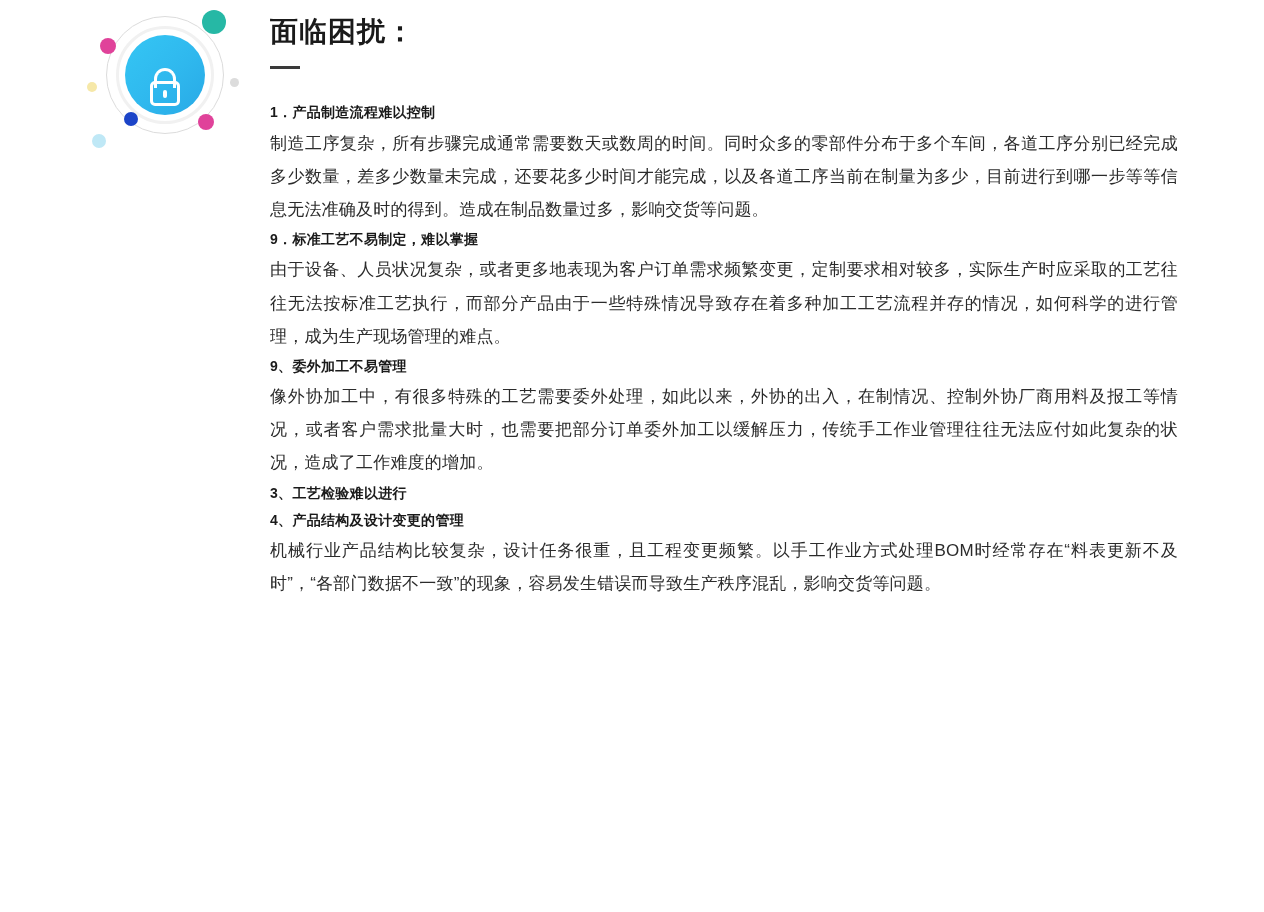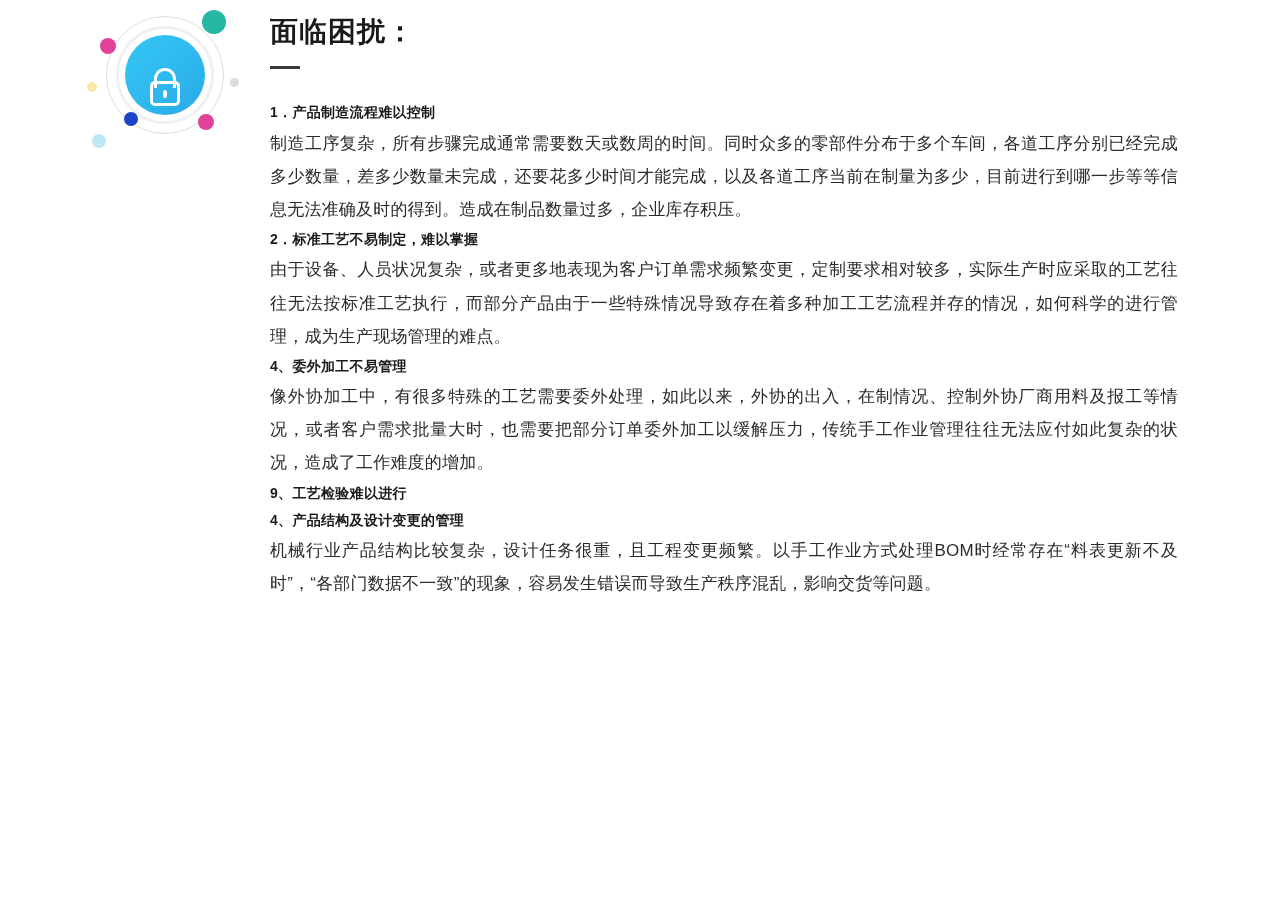--- a/index.html
+++ b/index.html
@@ -180,7 +180,7 @@
 
     <div class="item">
       <div class="item-head">1．产品制造流程难以控制</div>
-      <div class="item-body">制造工序复杂，所有步骤完成通常需要数天或数周的时间。同时众多的零部件分布于多个车间，各道工序分别已经完成多少数量，差多少数量未完成，还要花多少时间才能完成，以及各道工序当前在制量为多少，目前进行到哪一步等等信息无法准确及时的得到。造成在制品数量过多，企业库存积压。</div>
+      <div class="item-body">制造工序复杂，所有步骤完成通常需要数天或数周的时间。同时众多的零部件分布于多个车间，各道工序分别已经完成多少数量，差多少数量未完成，还要花多少时间才能完成，以及各道工序当前在制量为多少，目前进行到哪一步等等信息无法准确及时的得到。造成在制品数量过多，影响交货等问题。</div>
     </div>
     <div class="item">
       <div class="item-head">2．标准工艺不易制定，难以掌握</div>

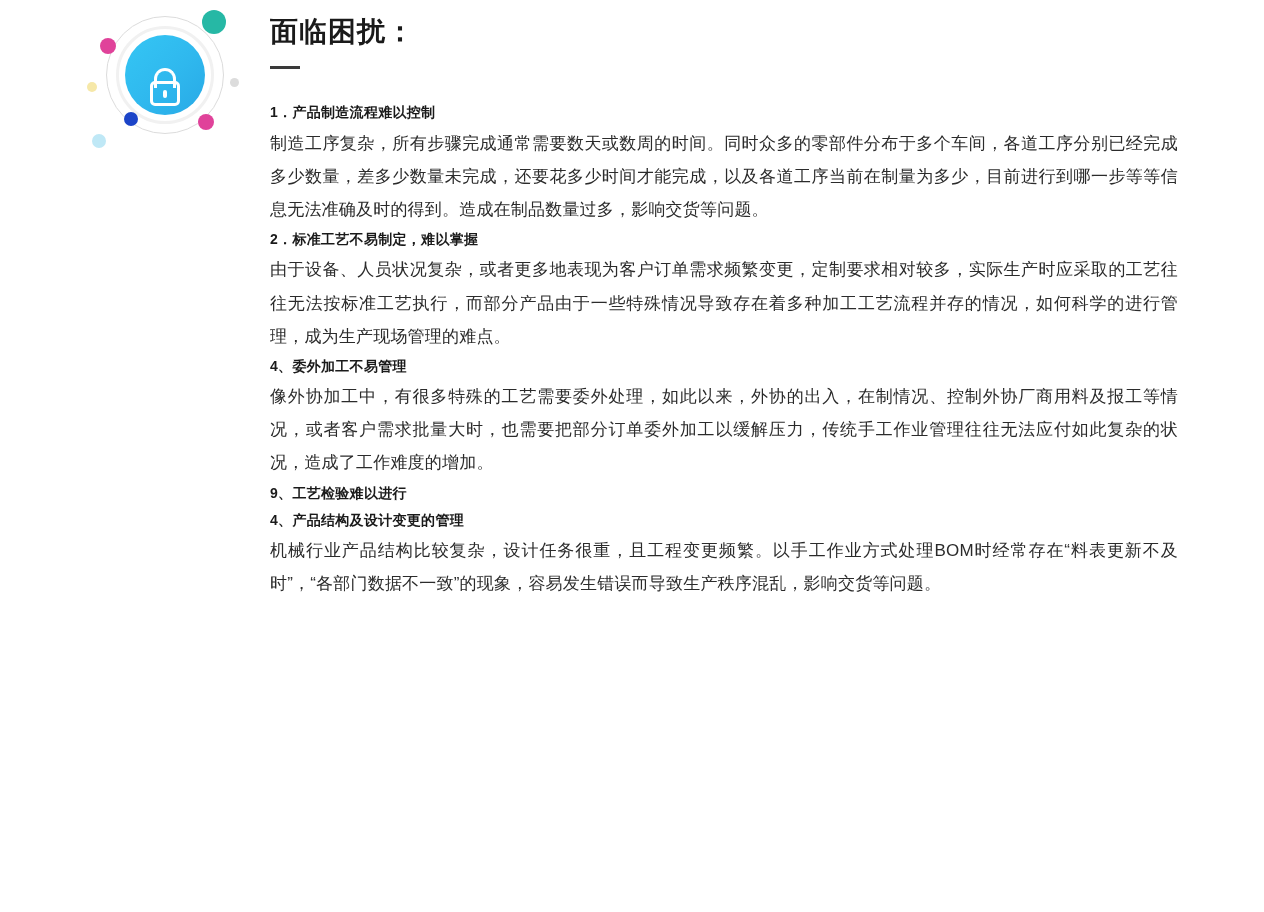--- a/index.html
+++ b/index.html
@@ -183,7 +183,7 @@
       <div class="item-body">制造工序复杂，所有步骤完成通常需要数天或数周的时间。同时众多的零部件分布于多个车间，各道工序分别已经完成多少数量，差多少数量未完成，还要花多少时间才能完成，以及各道工序当前在制量为多少，目前进行到哪一步等等信息无法准确及时的得到。造成在制品数量过多，影响交货等问题。</div>
     </div>
     <div class="item">
-      <div class="item-head">2．标准工艺不易制定，难以掌握</div>
+      <div class="item-head">9．标准工艺不易制定，难以掌握</div>
       <div class="item-body">由于设备、人员状况复杂，或者更多地表现为客户订单需求频繁变更，定制要求相对较多，实际生产时应采取的工艺往往无法按标准工艺执行，而部分产品由于一些特殊情况导致存在着多种加工工艺流程并存的情况，如何科学的进行管理，成为生产现场管理的难点。</div>
     </div>
     <div class="item">

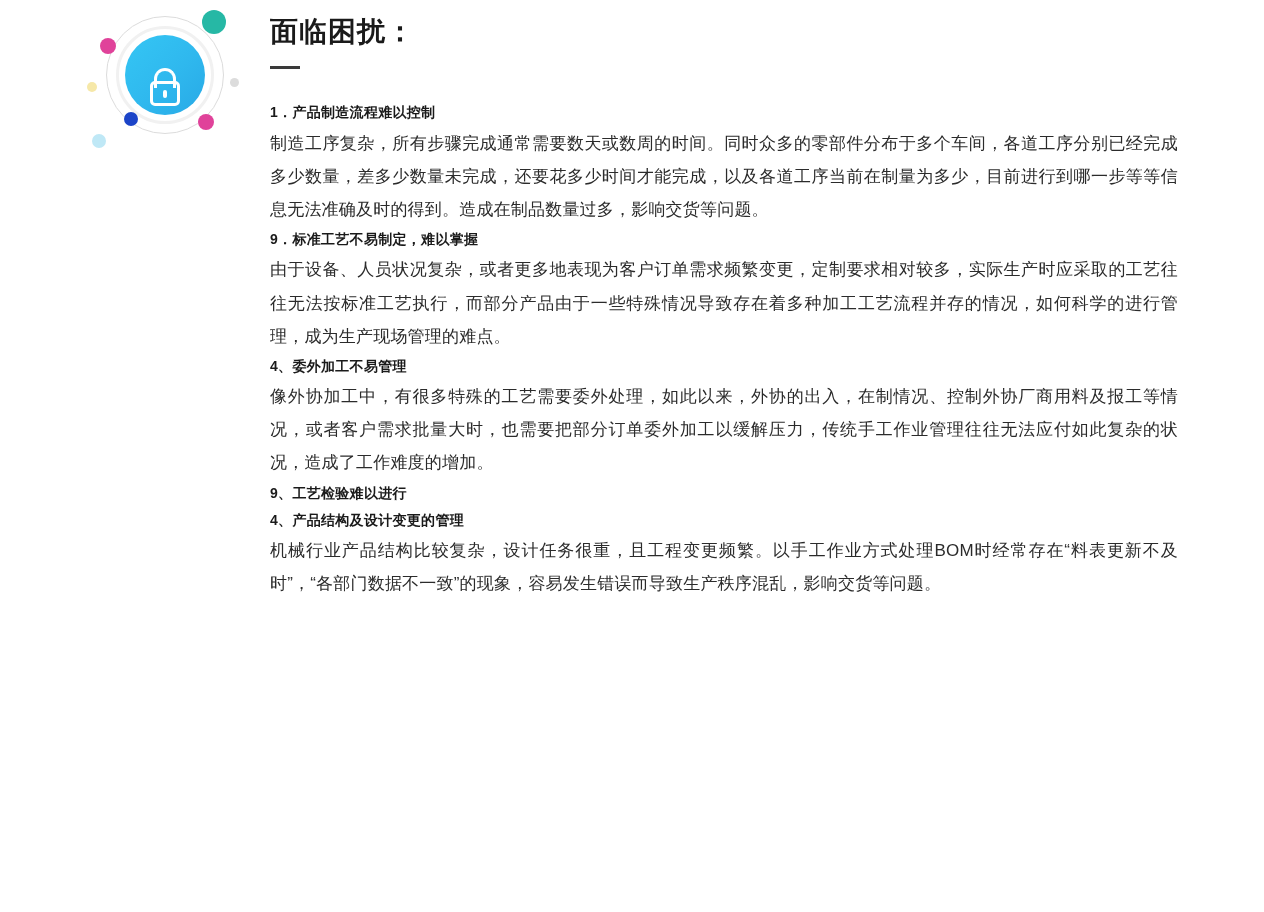--- a/index.html
+++ b/index.html
@@ -187,7 +187,7 @@
       <div class="item-body">由于设备、人员状况复杂，或者更多地表现为客户订单需求频繁变更，定制要求相对较多，实际生产时应采取的工艺往往无法按标准工艺执行，而部分产品由于一些特殊情况导致存在着多种加工工艺流程并存的情况，如何科学的进行管理，成为生产现场管理的难点。</div>
     </div>
     <div class="item">
-      <div class="item-head">4、委外加工不易管理</div>
+      <div class="item-head">9、委外加工不易管理</div>
       <div class="item-body">像外协加工中，有很多特殊的工艺需要委外处理，如此以来，外协的出入，在制情况、控制外协厂商用料及报工等情况，或者客户需求批量大时，也需要把部分订单委外加工以缓解压力，传统手工作业管理往往无法应付如此复杂的状况，造成了工作难度的增加。</div>
     </div>
     <div class="item">

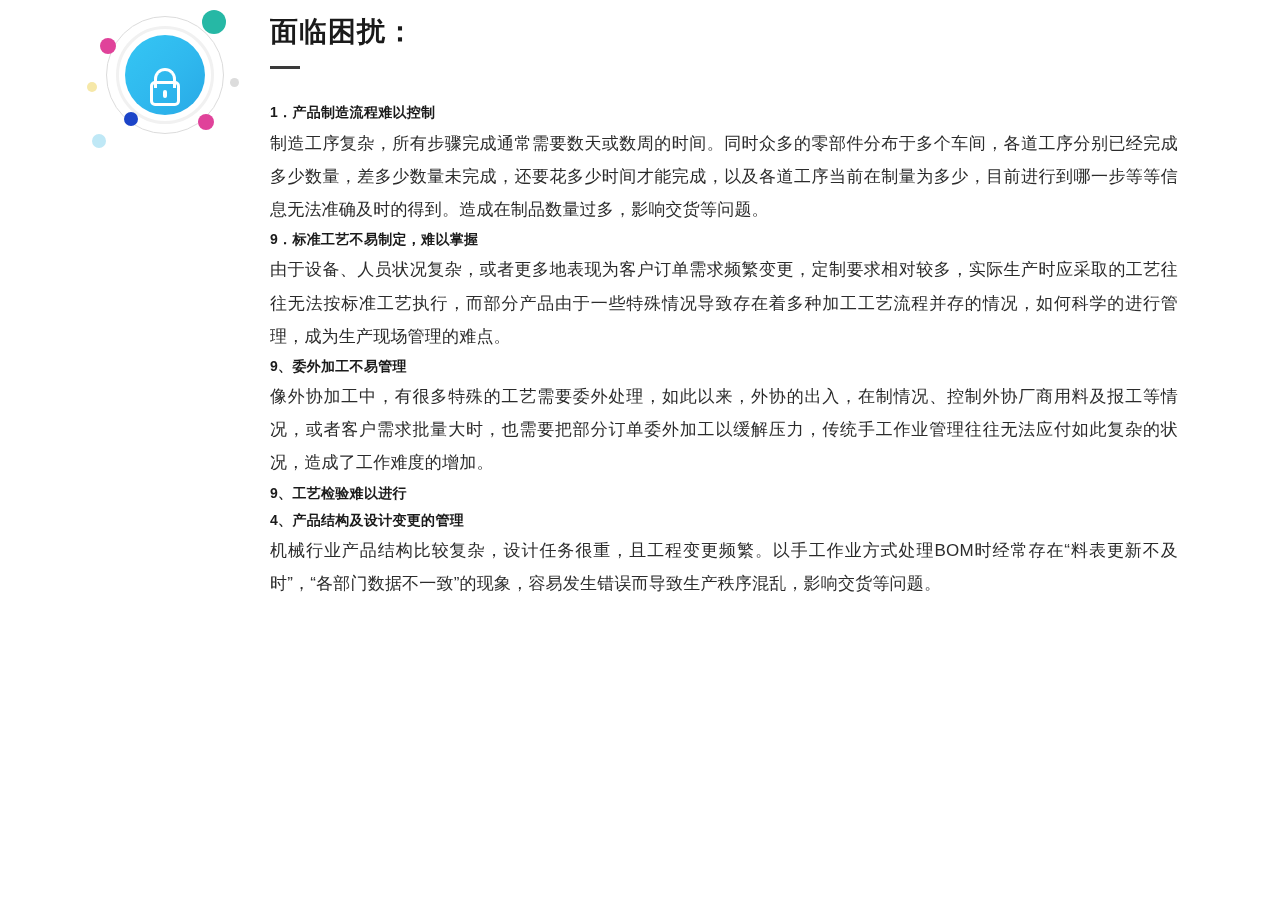--- a/index.html
+++ b/index.html
@@ -191,7 +191,7 @@
       <div class="item-body">像外协加工中，有很多特殊的工艺需要委外处理，如此以来，外协的出入，在制情况、控制外协厂商用料及报工等情况，或者客户需求批量大时，也需要把部分订单委外加工以缓解压力，传统手工作业管理往往无法应付如此复杂的状况，造成了工作难度的增加。</div>
     </div>
     <div class="item">
-      <div class="item-head">9、工艺检验难以进行</div>
+      <div class="item-head">3、工艺检验难以进行</div>
     </div>
     <div class="item">
       <div class="item-head">4、产品结构及设计变更的管理</div>

